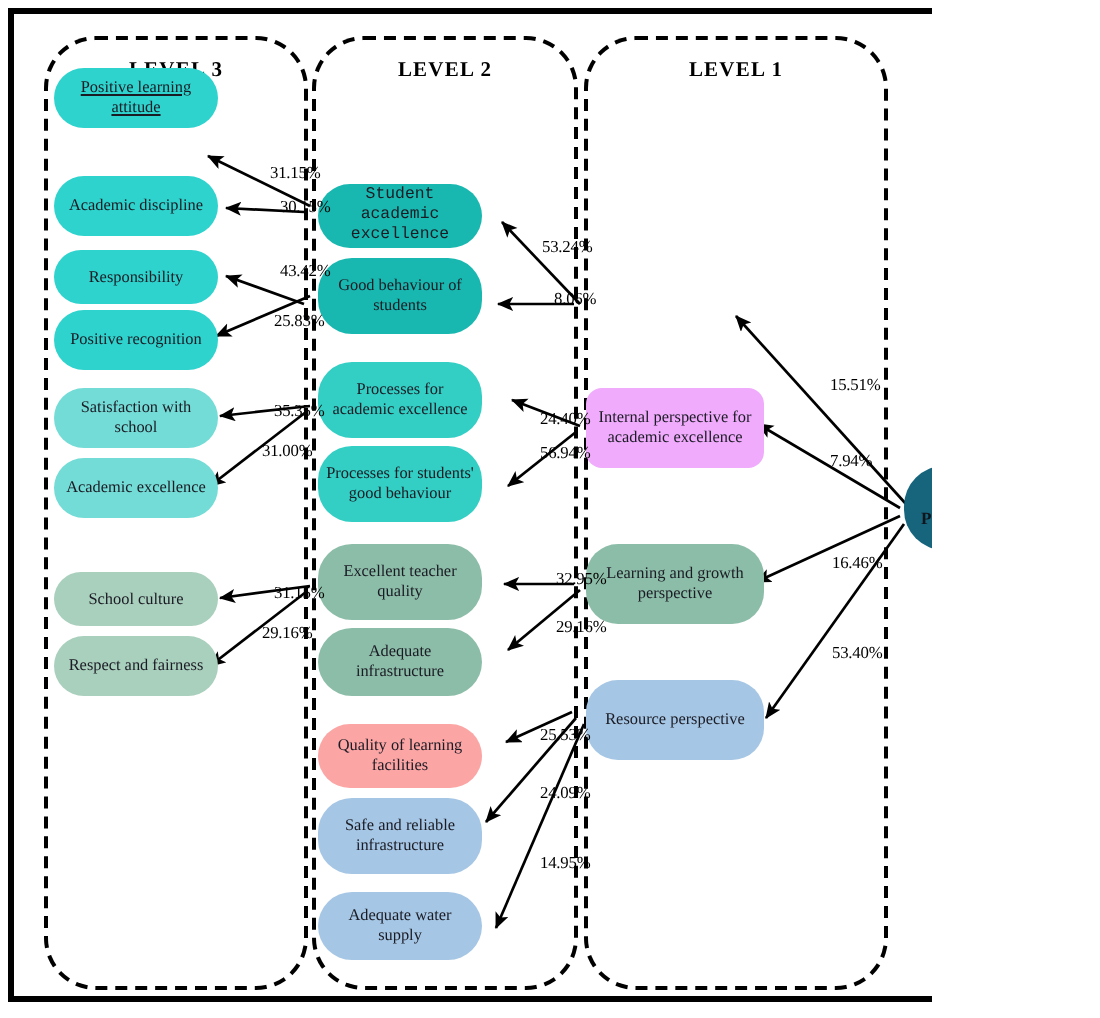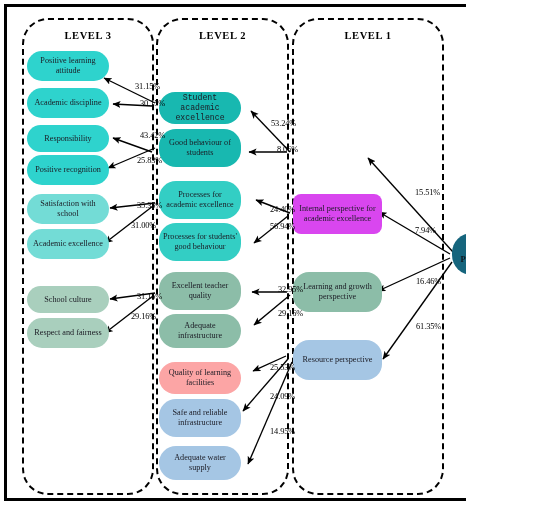--- a/index.html
+++ b/index.html
@@ -126,7 +126,7 @@
     </g>
   </svg>
 
-  <div class="node" style="left:27px; top:51px; width:82px; height:30px; background:#2ed3cd;">Positive learning attitude</div>
+  <div class="node" style="left:27px; top:34px; width:82px; height:30px; background:#2ed3cd;text-decoration:underline;">Positive learning attitude</div>
   <div class="node" style="left:27px; top:88px; width:82px; height:30px; background:#2ed3cd;">Academic discipline</div>
   <div class="node" style="left:27px; top:125px; width:82px; height:27px; background:#2ed3cd;">Responsibility</div>
   <div class="node" style="left:27px; top:155px; width:82px; height:30px; background:#2ed3cd;">Positive recognition</div>

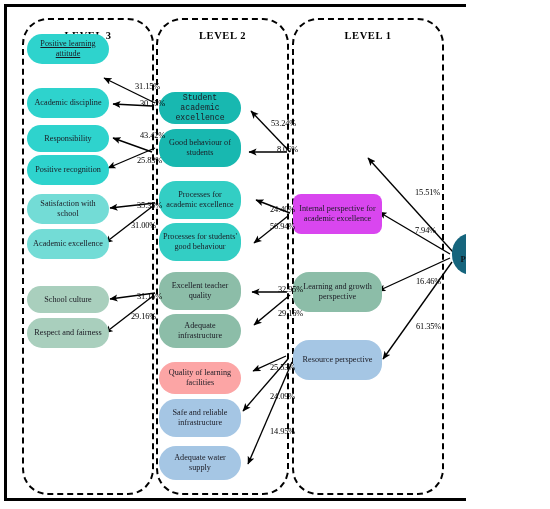--- a/index.html
+++ b/index.html
@@ -145,7 +145,7 @@
   <div class="node" style="left:159px; top:399px; width:82px; height:38px; background:#a5c6e4;">Safe and reliable infrastructure</div>
   <div class="node" style="left:159px; top:446px; width:82px; height:34px; background:#a5c6e4;">Adequate water supply</div>
 
-  <div class="node" style="left:293px; top:194px; width:89px; height:40px; background:#d946ef; border-radius:8px;">Internal perspective for academic excellence</div>
+  <div class="node" style="left:293px; top:194px; width:89px; height:40px; background:#f0abfc; border-radius:8px;">Internal perspective for academic excellence</div>
   <div class="node" style="left:293px; top:272px; width:89px; height:40px; background:#8cbda8; border-radius:16px;">Learning and growth perspective</div>
   <div class="node" style="left:293px; top:340px; width:89px; height:40px; background:#a5c6e4; border-radius:16px;">Resource perspective</div>
 

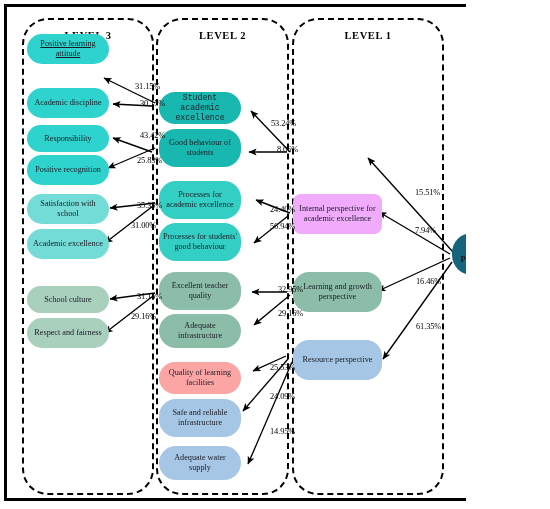--- a/index.html
+++ b/index.html
@@ -173,7 +173,7 @@
   <div class="pct" style="left:388px; top:188px;">15.51%</div>
   <div class="pct" style="left:388px; top:226px;">7.94%</div>
   <div class="pct" style="left:389px; top:277px;">16.46%</div>
-  <div class="pct" style="left:389px; top:322px;">61.35%</div>
+  <div class="pct" style="left:389px; top:322px;">53.40%</div>
 
 </div>
 

